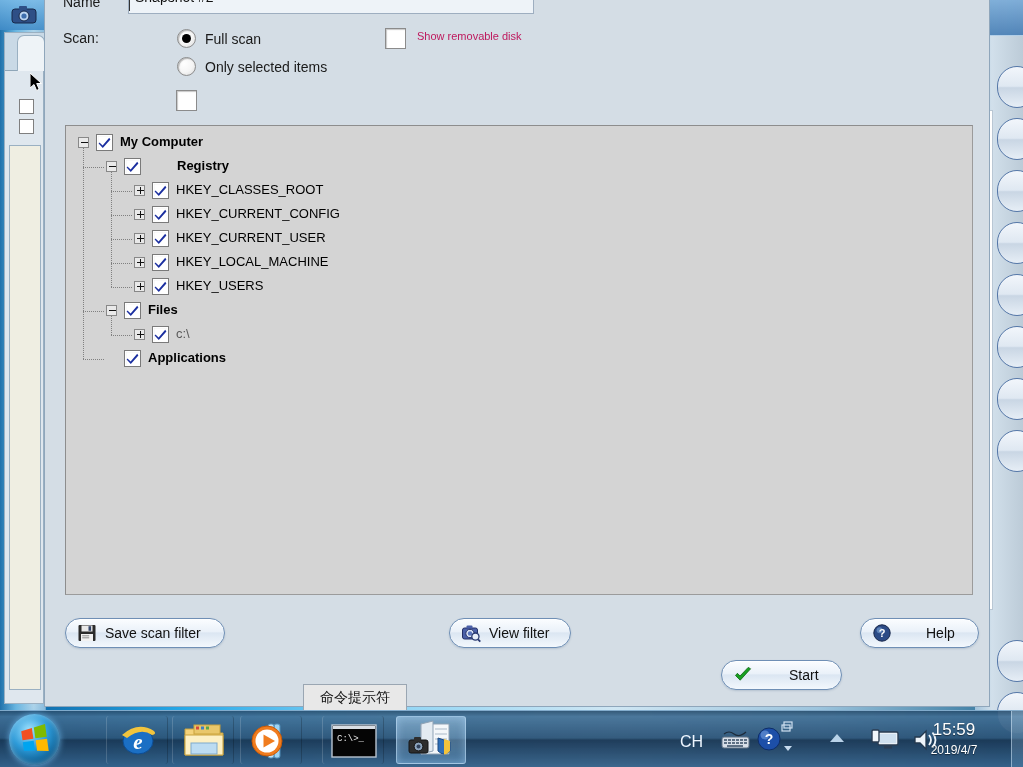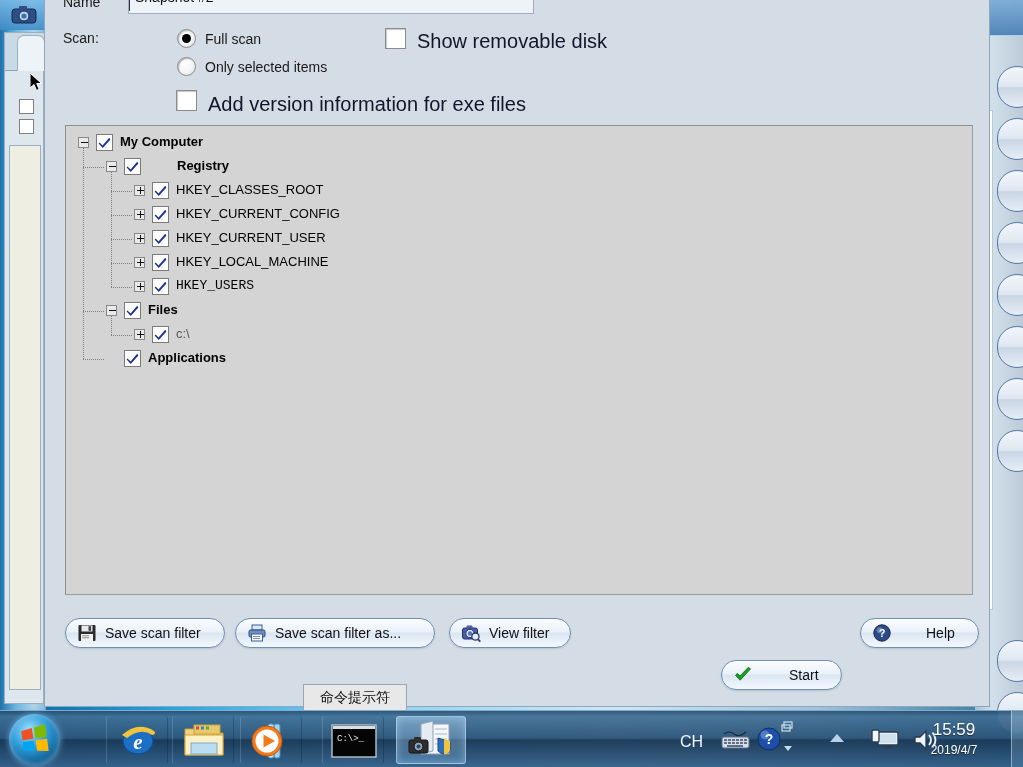--- a/index.html
+++ b/index.html
@@ -123,7 +123,7 @@
     background:#fff; border:1px solid #8b8b8b;
     box-shadow: inset 1px 1px 1px rgba(130,130,130,.45);
   }
-  .cbox-lab{ position:absolute; font-size:20px; color:#0f172a; }
+  .cbox-lab{ position:absolute; font-size:11px; color:#be185d; }
 
   
   #treepanel{

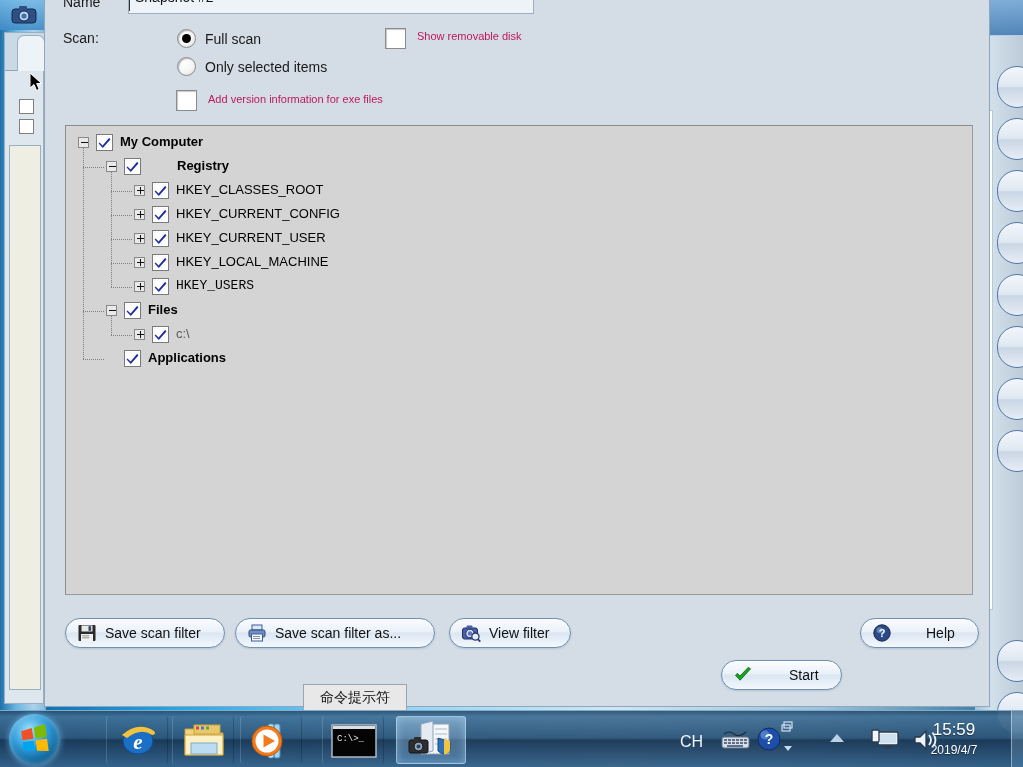--- a/index.html
+++ b/index.html
@@ -279,7 +279,6 @@
       <span class="cbox-lab" style="left:372px; top:30px">Show removable disk</span>
 
       <div class="cbox" style="left:131px; top:90px"></div>
-      <span class="cbox-lab" style="left:163px; top:93px">Add version information for exe files</span>
 
       <div id="treepanel">
           <div class="tnode" style="left: 0px; top: 6px;">

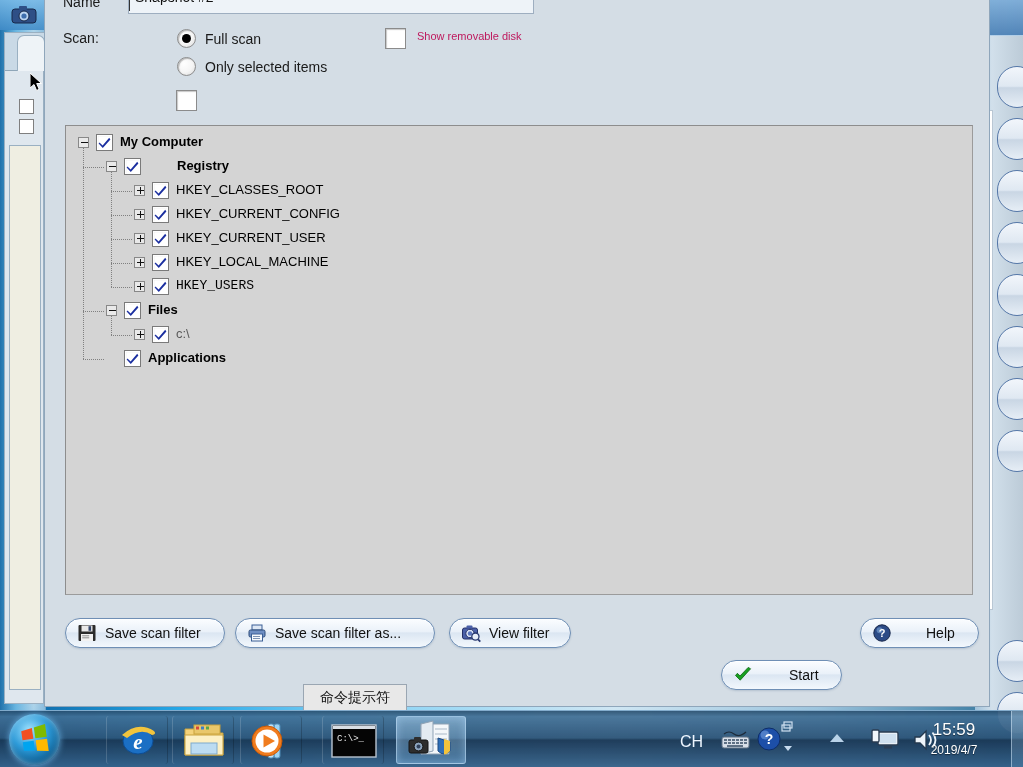--- a/index.html
+++ b/index.html
@@ -342,7 +342,7 @@
                 <path d="M1.5 6.4 L4.6 9.6 L11.2 1.8 L12.4 3.4 L4.8 12.0 L0.6 7.6 Z" fill="#1b2fa0"></path>
               </svg>
             </div>
-            <span class="tlabel" style="left: 110px; font-family: Liberation Mono, monospace;">HKEY_USERS</span>
+            <span class="tlabel" style="left: 110px;">HKEY_USERS</span>
           </div>
           <div class="tnode" style="left: 0px; top: 174px;">
             <div class="exp" style="left: 40px;"></div>

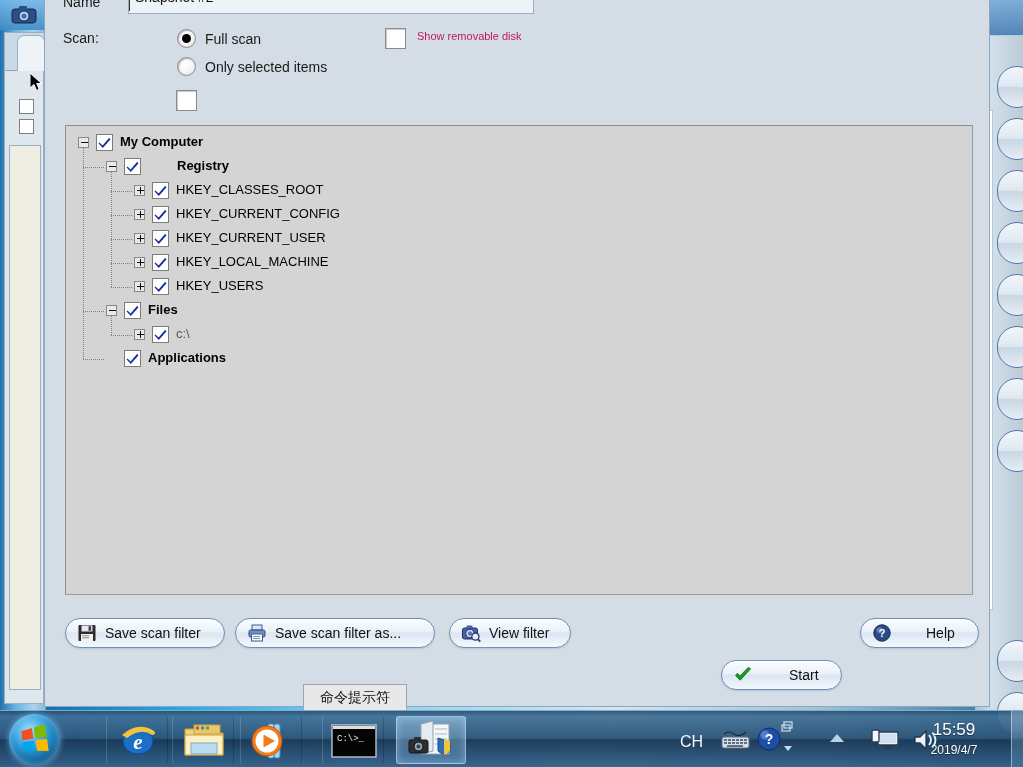--- a/index.html
+++ b/index.html
@@ -398,18 +398,6 @@
         <span class="blab">Save scan filter</span>
       </div>
 
-      <div class="btn" style="left:190px; top:618px; width:200px">
-        <span class="bicon">
-          <svg width="20" height="20" viewBox="0 0 20 20">
-            <rect x="5" y="2" width="10" height="5" fill="#dde7f4" stroke="#3a5f95"></rect>
-            <rect x="2" y="7" width="16" height="7" rx="1.5" fill="#6f8fc4" stroke="#2d4b78"></rect>
-            <rect x="4.5" y="11" width="11" height="7" fill="#f6f9fd" stroke="#3a5f95"></rect>
-            <rect x="6" y="13" width="7" height="1" fill="#7d93b5"></rect>
-            <rect x="6" y="15" width="7" height="1" fill="#7d93b5"></rect>
-          </svg>
-        </span>
-        <span class="blab">Save scan filter as...</span>
-      </div>
 
       <div class="btn" style="left:404px; top:618px; width:122px">
         <span class="bicon">

